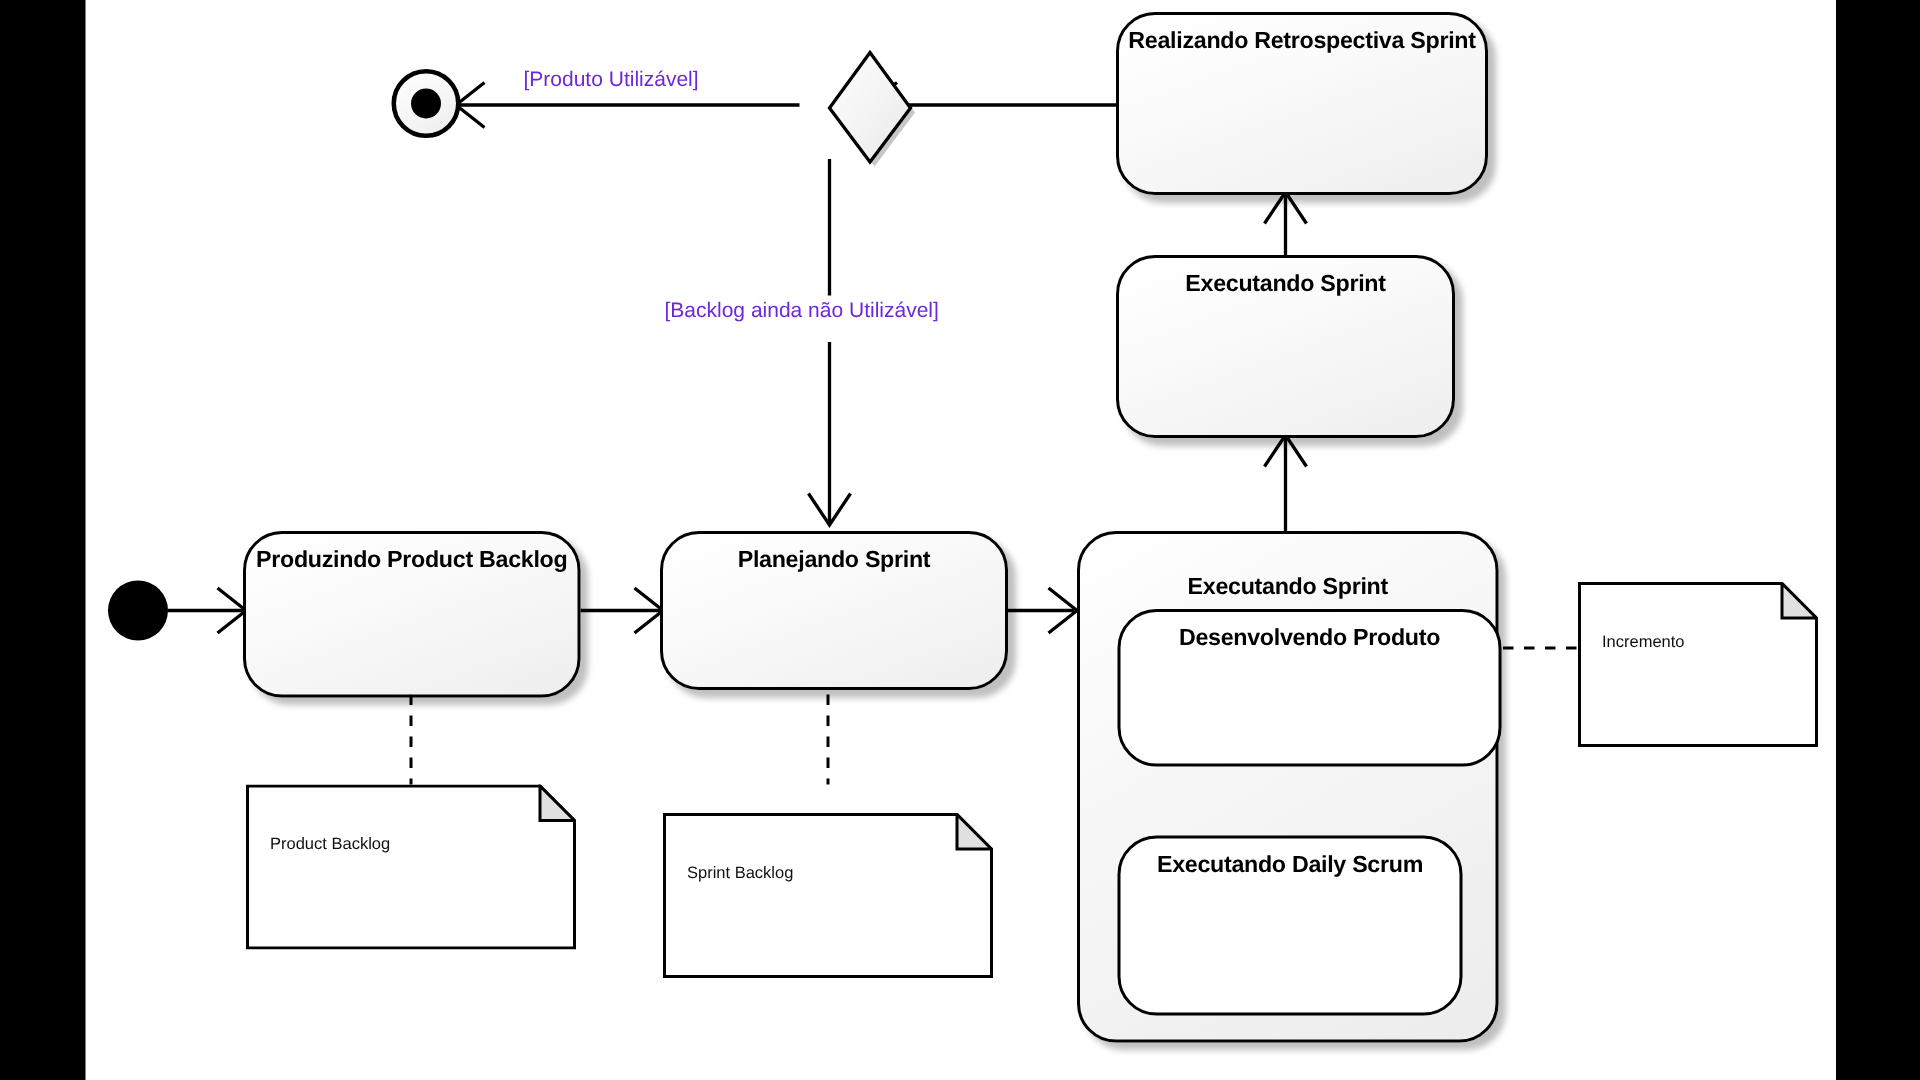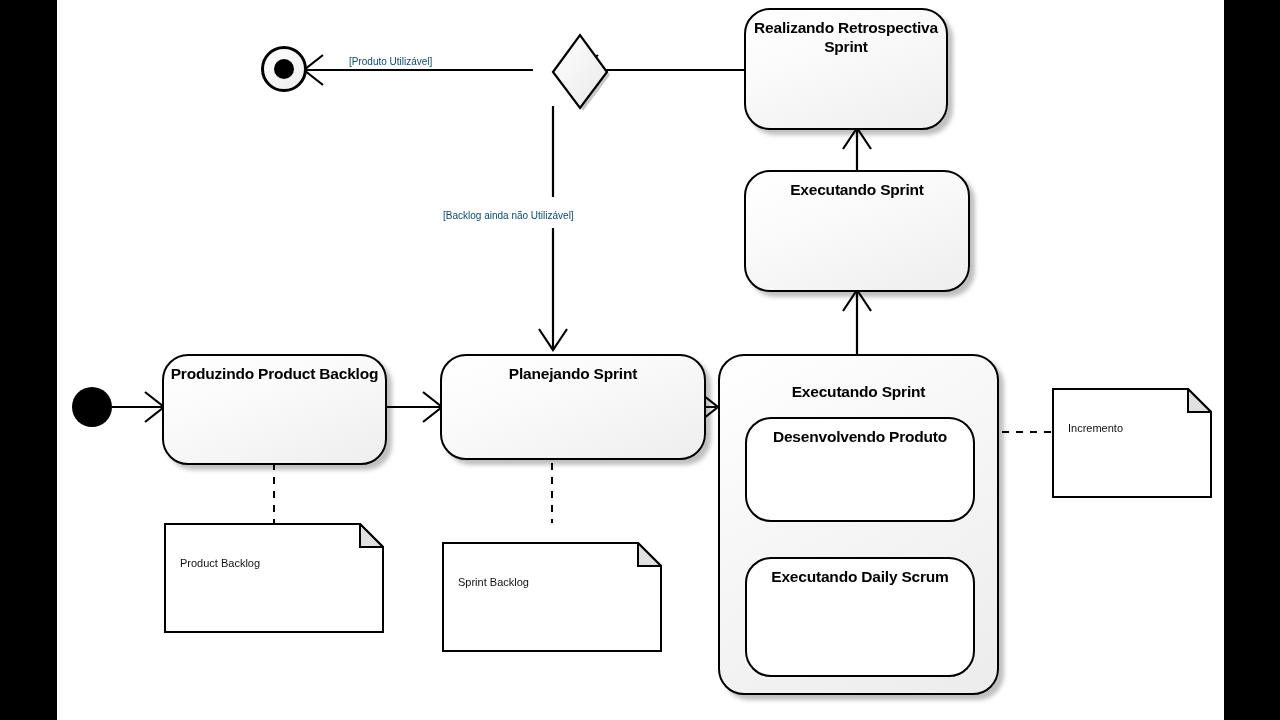--- a/index.html
+++ b/index.html
@@ -221,7 +221,7 @@
       <span class="label">Executando Sprint</span>
     </div>
 
-    <div class="node" style="left:687px; top:8px; width:204px; height:122px;">
+    <div class="node" style="left:687px; top:8px; width:248px; height:122px;">
       <span class="label">Realizando Retrospectiva Sprint</span>
     </div>
 

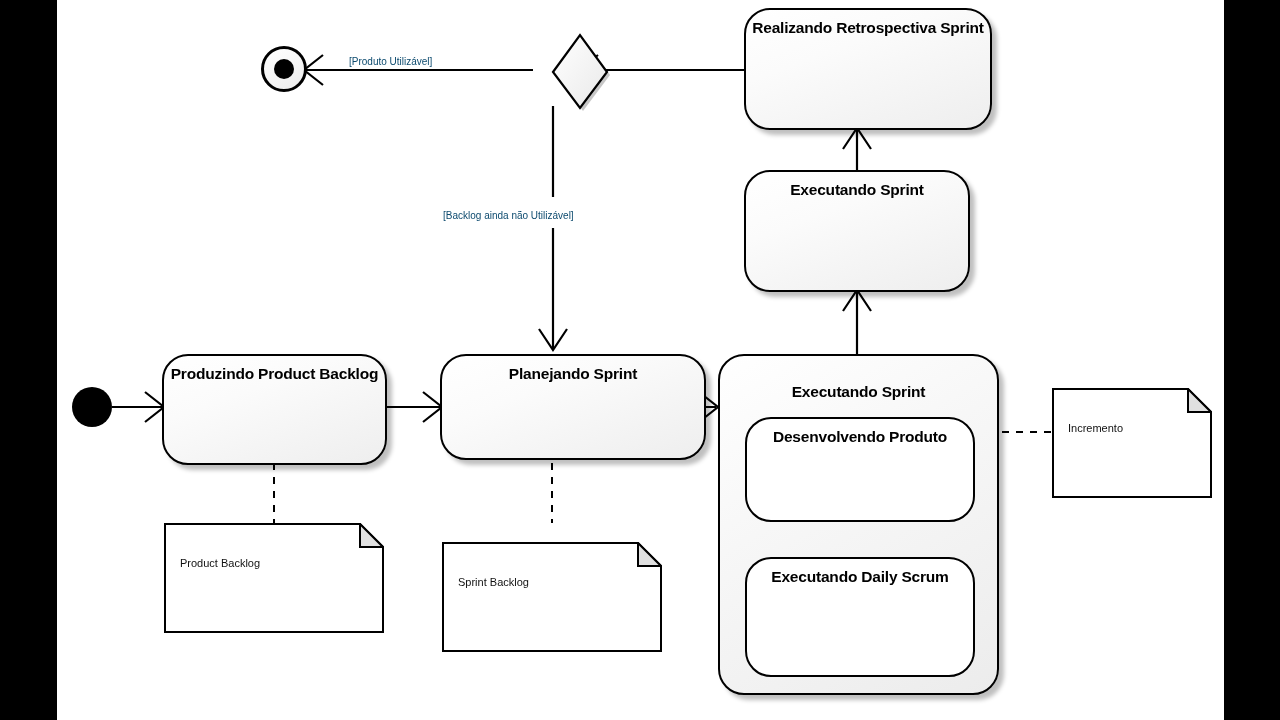--- a/index.html
+++ b/index.html
@@ -128,12 +128,11 @@
   
   .guard {
     position: absolute;
-    font-size: 10px;
-    color: #0c4a6e;
+    font-size: 14px;
+    color: #6d28d9;
     white-space: nowrap;
     background: #ffffff;
     padding: 0 4px;
-    margin-top: 12px;
   }
 </style>
 </head>

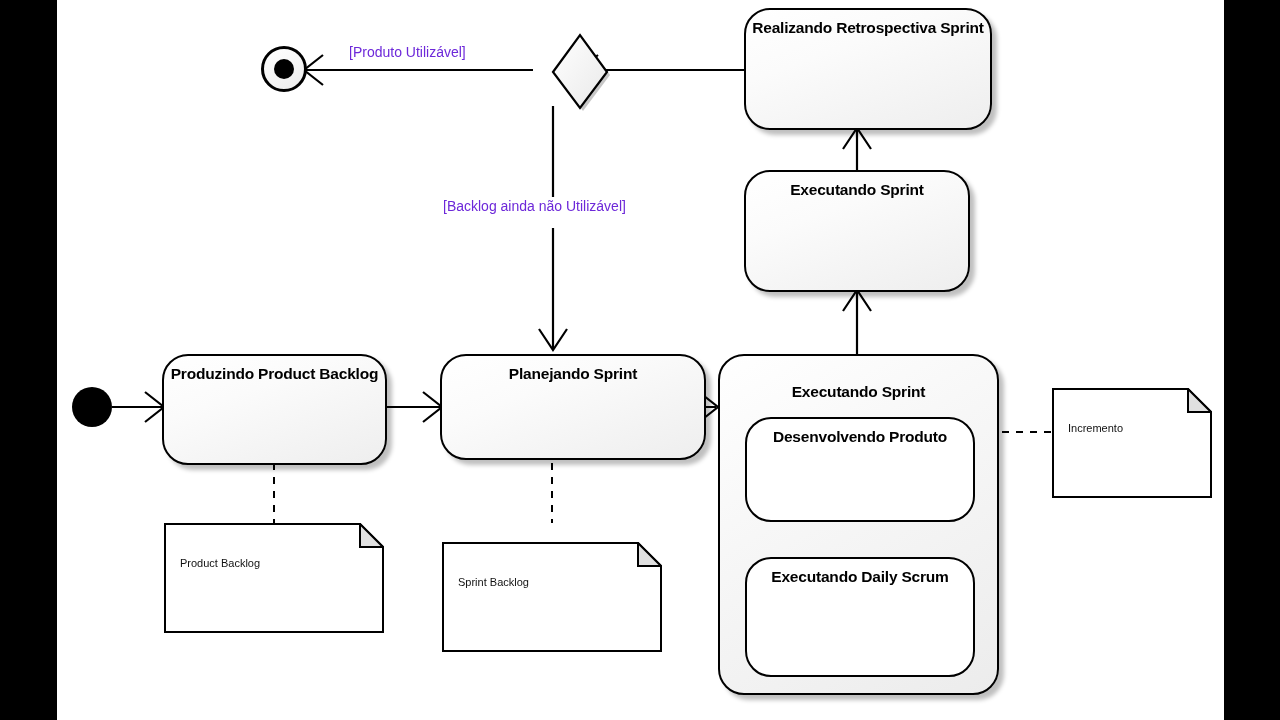--- a/index.html
+++ b/index.html
@@ -212,7 +212,7 @@
       <span class="label">Produzindo Product Backlog</span>
     </div>
 
-    <div class="node" style="left:383px; top:354px; width:266px; height:106px;">
+    <div class="node" style="left:383px; top:354px; width:232px; height:106px;">
       <span class="label">Planejando Sprint</span>
     </div>
 

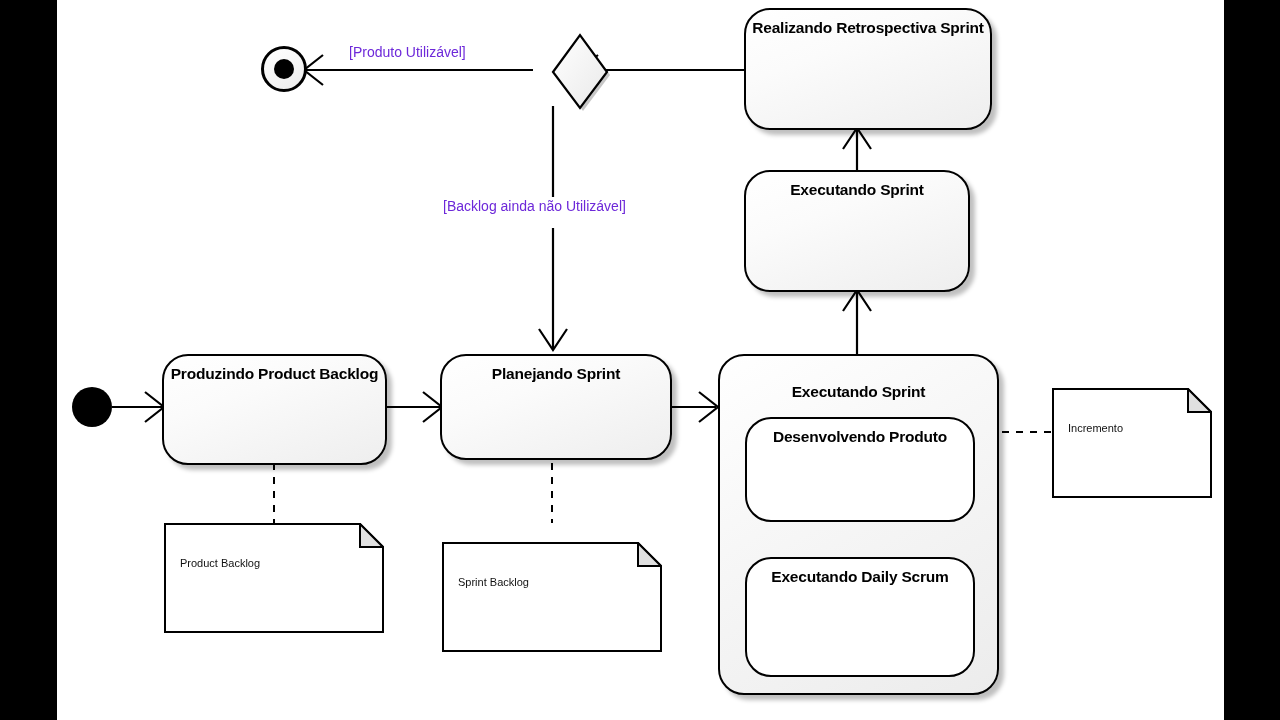--- a/index.html
+++ b/index.html
@@ -227,7 +227,7 @@
     <div class="composite" style="left:661px; top:354px; width:281px; height:341px;">
       <span class="label">Executando Sprint</span>
 
-      <div class="node plain" style="left:25px; top:50px; width:230px; height:105px;margin-top:11px;">
+      <div class="node plain" style="left:25px; top:50px; width:256px; height:105px;">
         <span class="label">Desenvolvendo Produto</span>
       </div>
 

